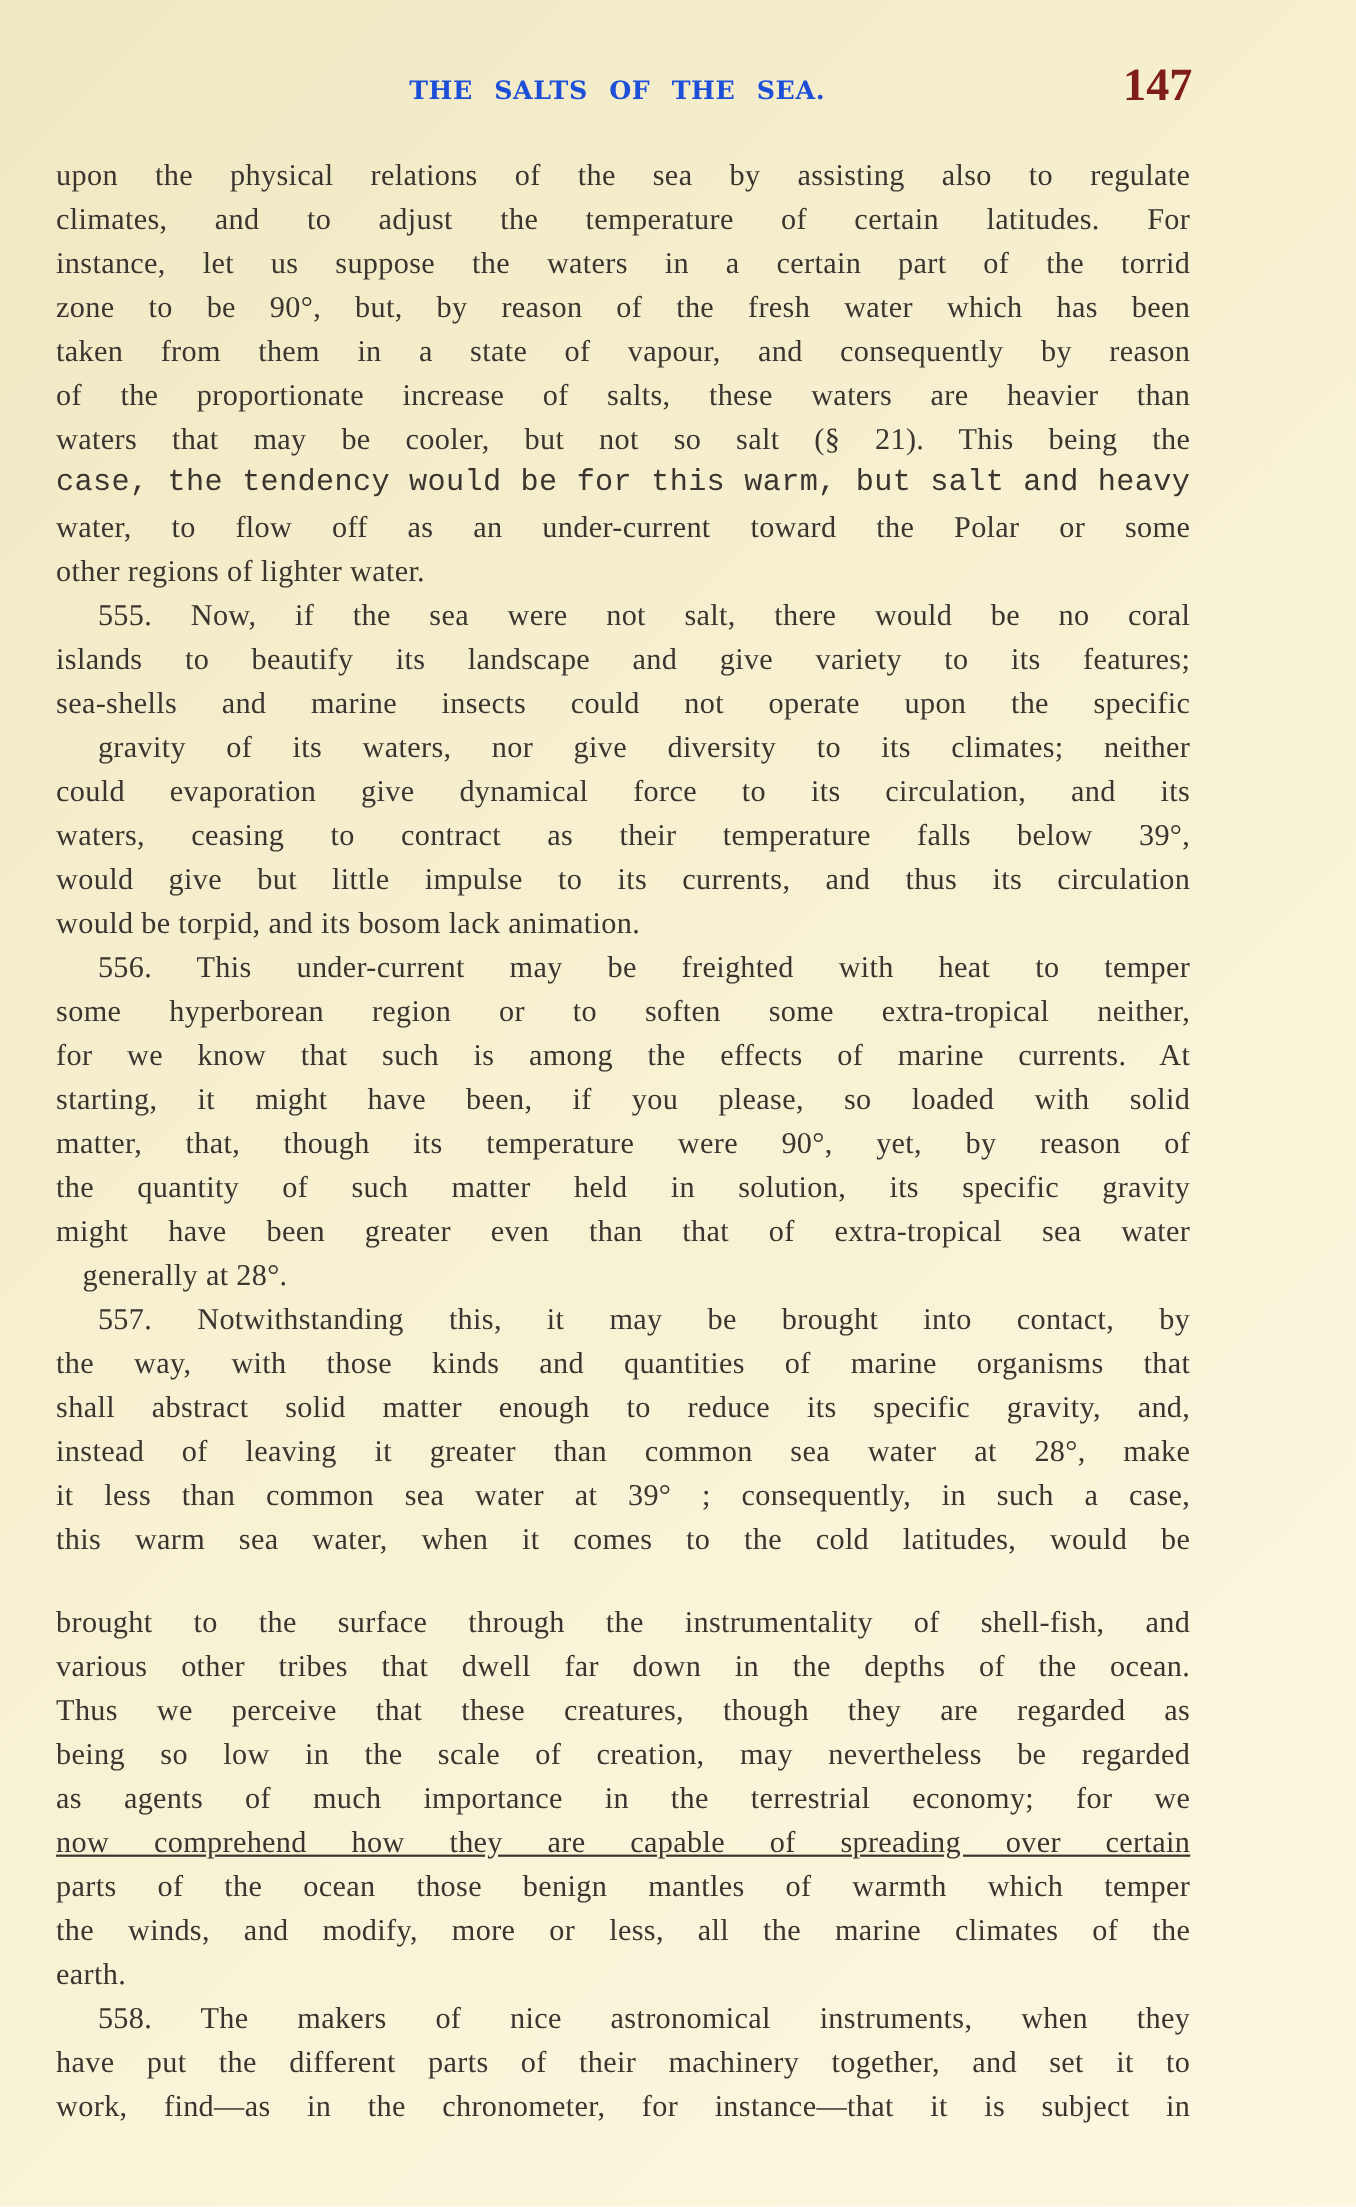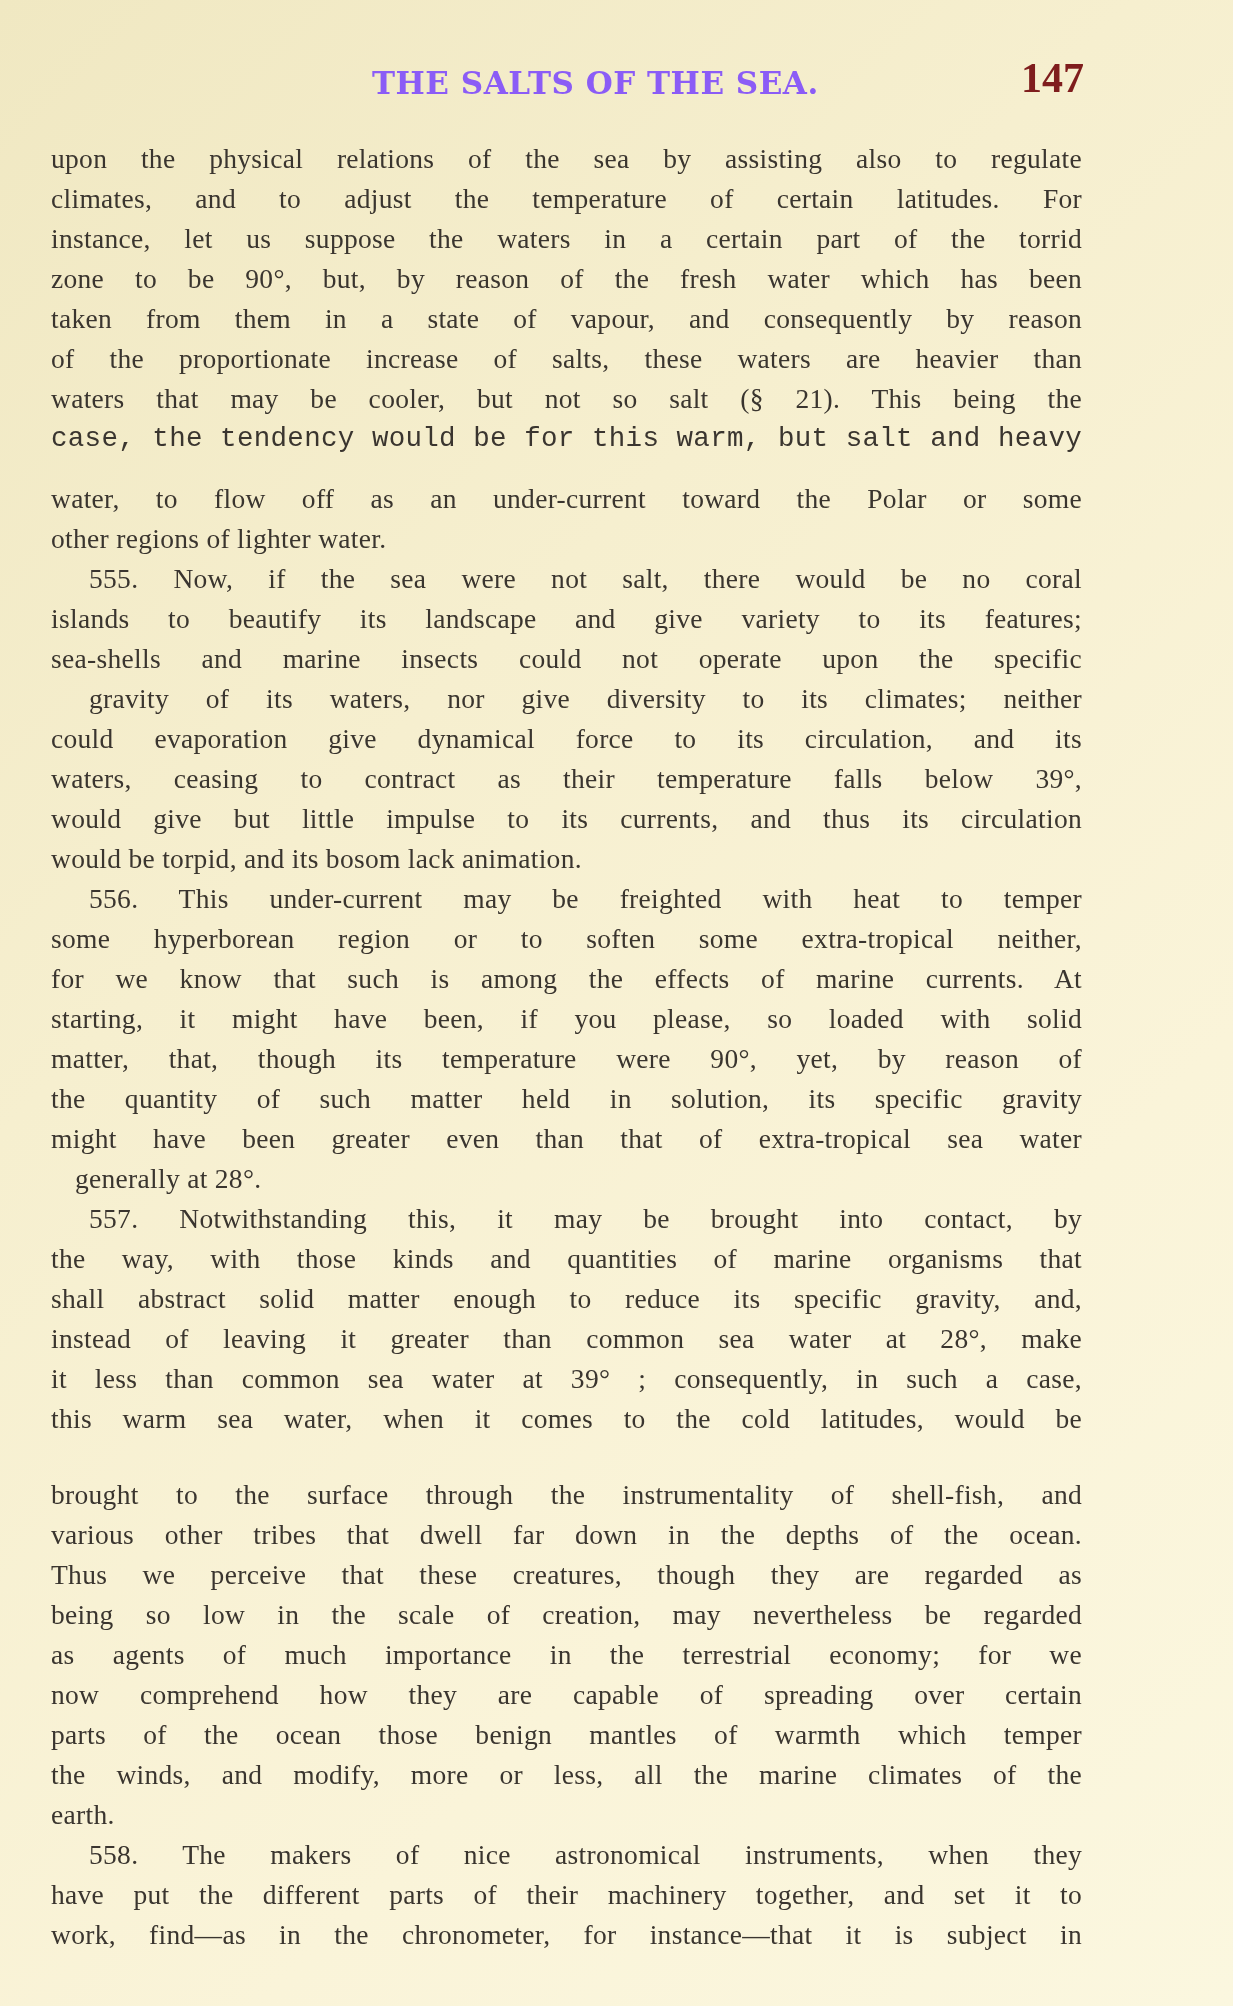--- a/index.html
+++ b/index.html
@@ -13,8 +13,8 @@
   .page { position: absolute; left: 0; top: 0; width: 1233px; height: 2006px; }
   .running-head {
     position: absolute; left: 372px; top: 68px; width: 378px; height: 30px;
-    font-family: "DejaVu Serif", serif; font-weight: bold; font-size: 31px;
-    letter-spacing: 0.5px; color: #8b5cf6; white-space: nowrap;
+    font-family: "DejaVu Serif", serif; font-weight: bold; font-size: 23px;
+    letter-spacing: 0.5px; color: #1d4ed8; white-space: nowrap;
     text-align: justify; text-align-last: justify; line-height: 30px;
   }
   .folio {

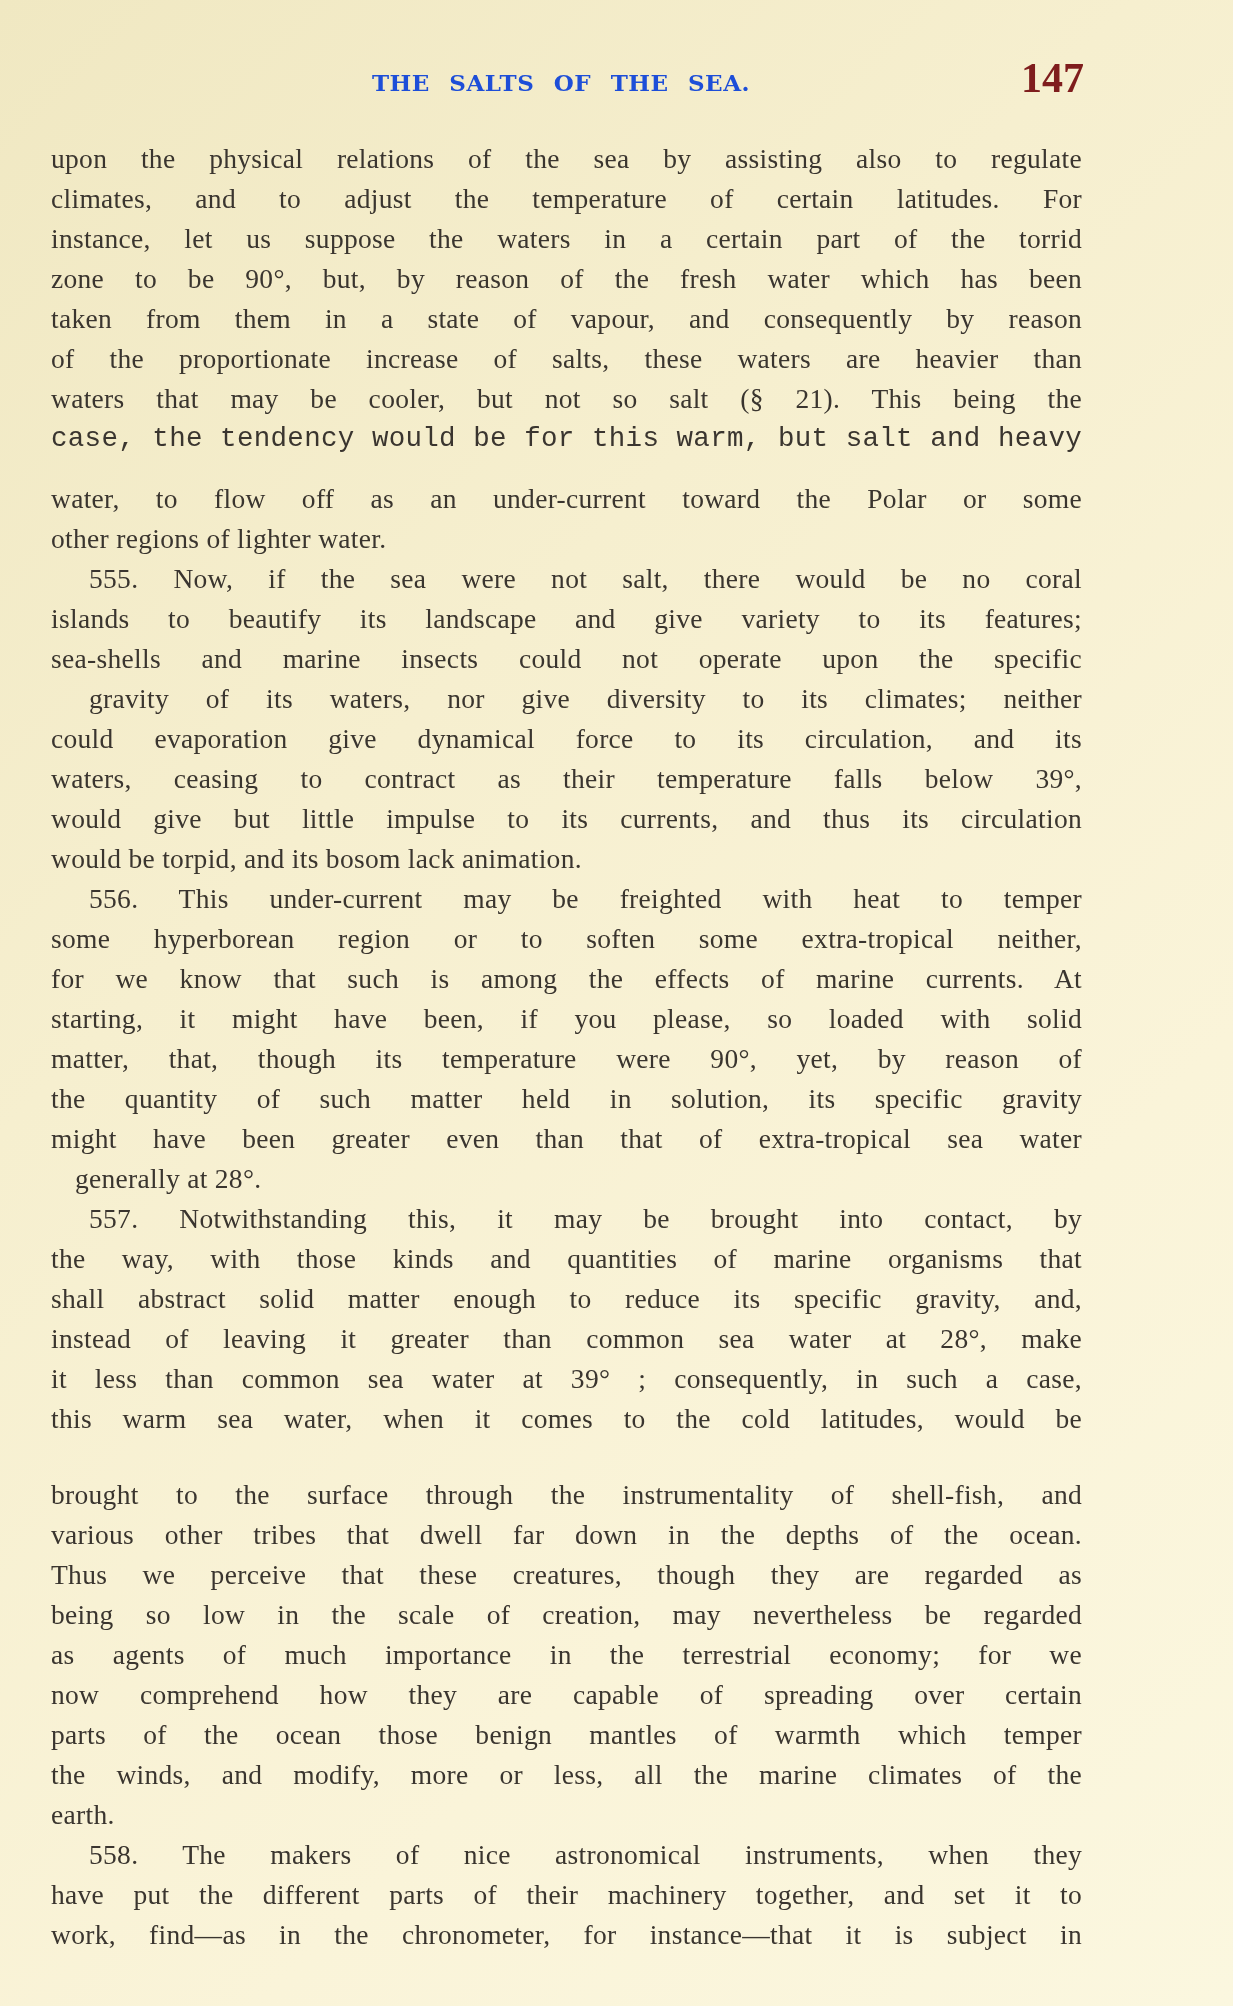--- a/index.html
+++ b/index.html
@@ -54,7 +54,7 @@
       <div class="line" style="white-space: nowrap;">of the proportionate increase of salts, these waters are heavier than</div>
       <div class="line" style="white-space: nowrap;">waters that may be cooler, but not so salt (§ 21).  This being the</div>
       <div class="line" style="white-space: nowrap; font-family: Liberation Mono, monospace;">case, the tendency would be for this warm, but salt and heavy</div>
-      <div class="line" style="white-space: nowrap; margin-top: 20px;">water, to flow off as an under-current toward the Polar or some</div>
+      <div class="line" style="white-space: nowrap;">water, to flow off as an under-current toward the Polar or some</div>
       <div class="line last" style="white-space: nowrap;">other regions of lighter water.</div>
     </div>
 

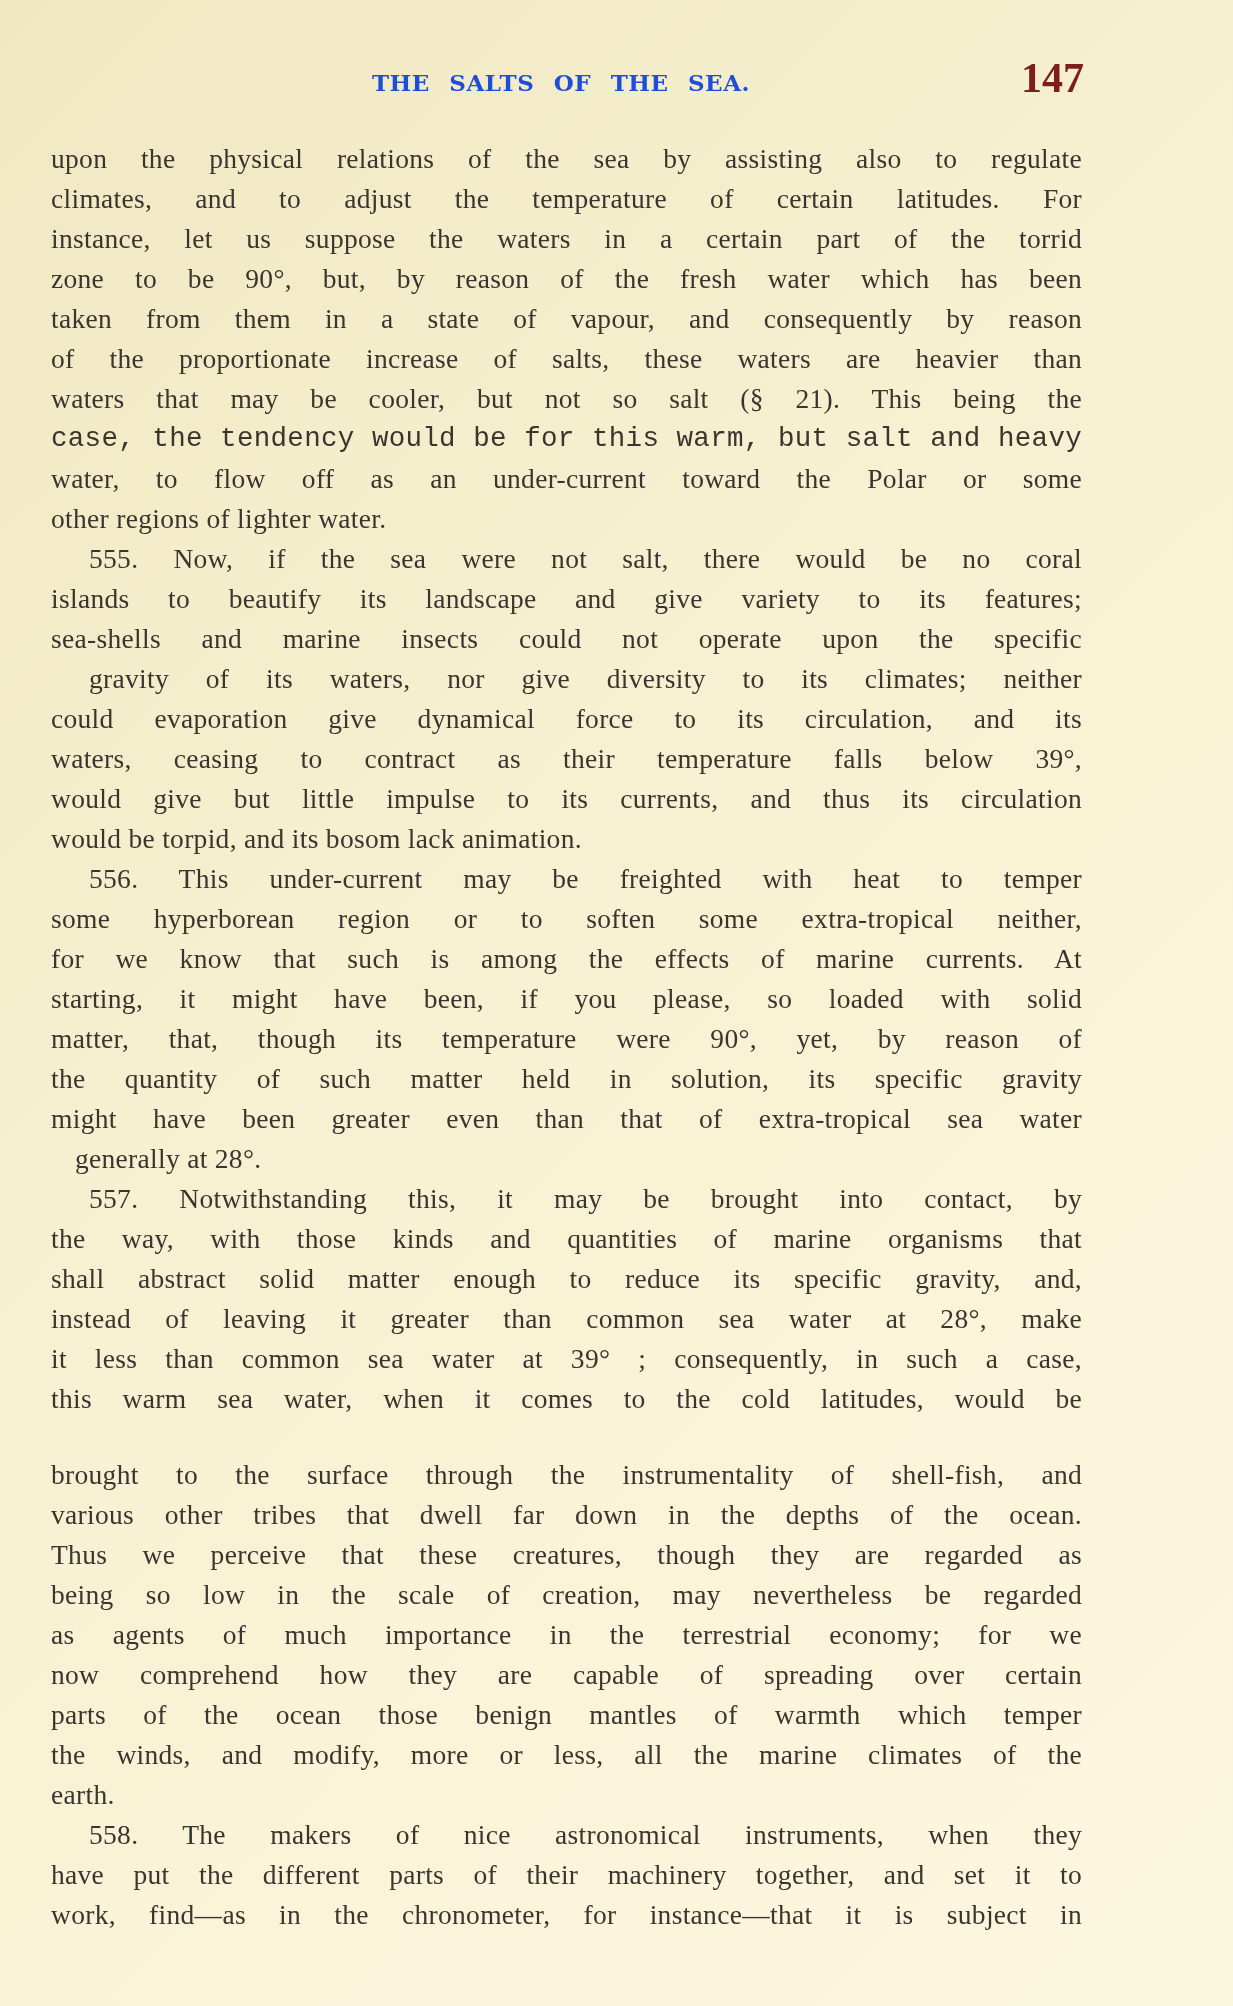--- a/index.html
+++ b/index.html
@@ -92,7 +92,7 @@
       <div class="line" style="white-space: nowrap;">Thus we perceive that these creatures, though they are regarded as</div>
       <div class="line" style="white-space: nowrap;">being so low in the scale of creation, may nevertheless be regarded</div>
       <div class="line" style="white-space: nowrap;">as agents of much importance in the terrestrial economy; for we</div>
-      <div class="line" style="white-space: nowrap;">now comprehend how they are capable of spreading over certain</div>
+      <div class="line" style="white-space: nowrap; text-decoration: underline;">now comprehend how they are capable of spreading over certain</div>
       <div class="line" style="white-space: nowrap;">parts of the ocean those benign mantles of warmth which temper</div>
       <div class="line" style="white-space: nowrap;">the winds, and modify, more or less, all the marine climates of the</div>
       <div class="line last" style="white-space: nowrap;">earth.</div>

